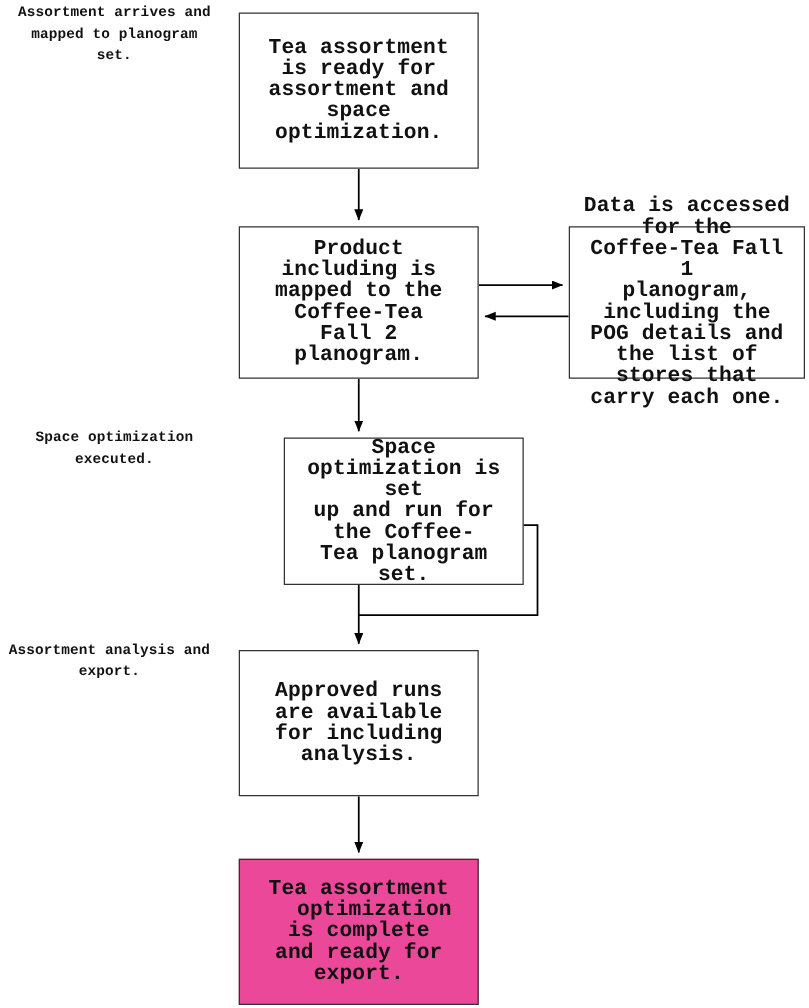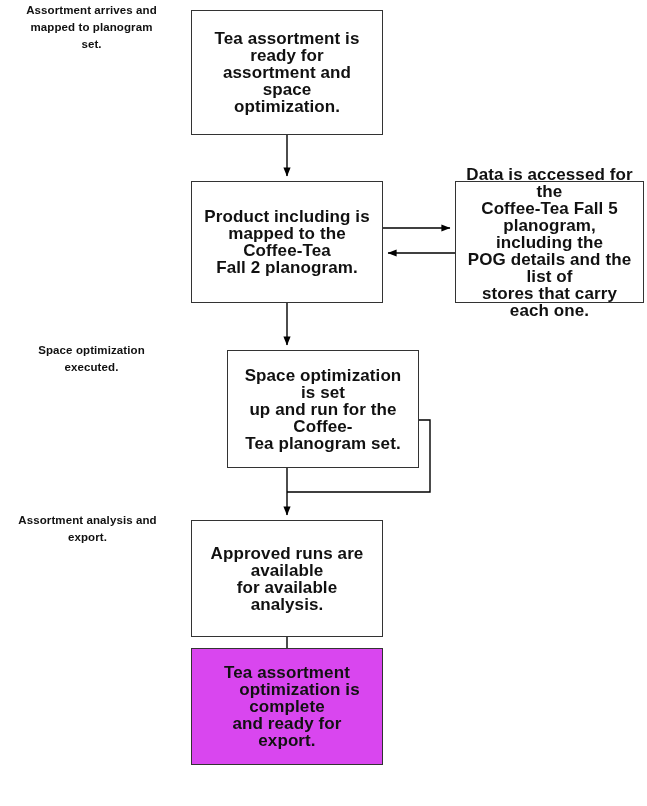--- a/index.html
+++ b/index.html
@@ -21,6 +21,7 @@
     top: 0;
     width: 529px;
     height: 806px;
+    font-family: Liberation Mono, monospace;
   }
   .node {
     position: absolute;

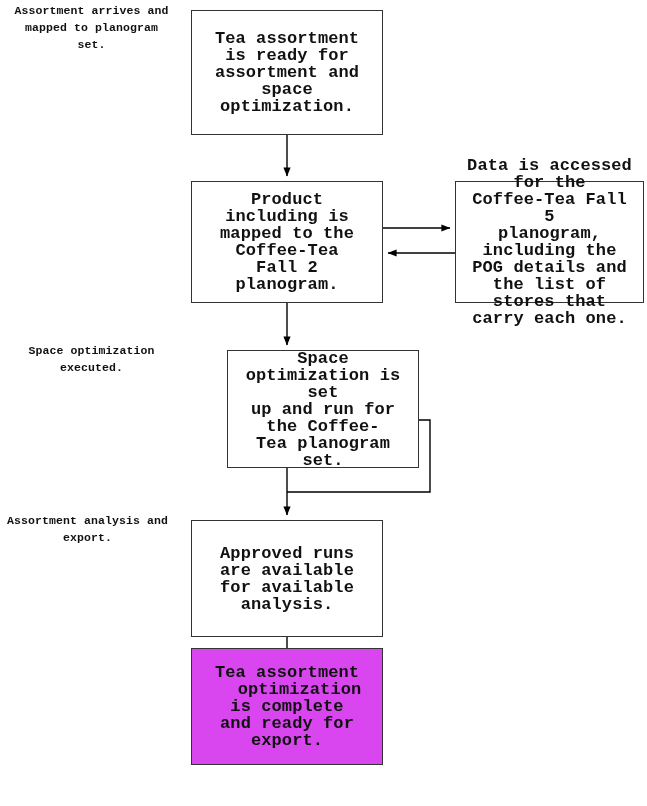--- a/index.html
+++ b/index.html
@@ -94,7 +94,7 @@
         <span><span style="display: inline;">Product including is</span><br><span style="display: inline;">mapped to the Coffee-Tea</span><br><span style="display: inline;">Fall 2 planogram.</span></span>
       </div>
       <div class="node" style="left: 455px; top: 181px; width: 189px; height: 122px; border-color: rgb(51, 51, 51); background: rgb(255, 255, 255); color: rgb(17, 17, 17);">
-        <span><span style="display: inline;">Data is accessed for the</span><br><span style="display: inline;">Coffee-Tea Fall 5</span><br><span style="display: inline;">planogram, including the</span><br><span style="display: inline;">POG details and the list of</span><br><span style="display: inline;">stores that carry each one.</span></span>
+        <span><span style="display: inline;">Data is accessed for the</span><br><span style="display: inline;">Coffee-Tea Fall 1</span><br><span style="display: inline;">planogram, including the</span><br><span style="display: inline;">POG details and the list of</span><br><span style="display: inline;">stores that carry each one.</span></span>
       </div>
       <div class="node" style="left: 191px; top: 350px; width: 192px; height: 118px; border-color: rgb(51, 51, 51); background: rgb(255, 255, 255); color: rgb(17, 17, 17); margin-left: 36px;">
         <span><span style="display: inline;">Space optimization is set</span><br><span style="display: inline;">up and run for the Coffee-</span><br><span style="display: inline; text-align: center;">Tea planogram set.</span></span>

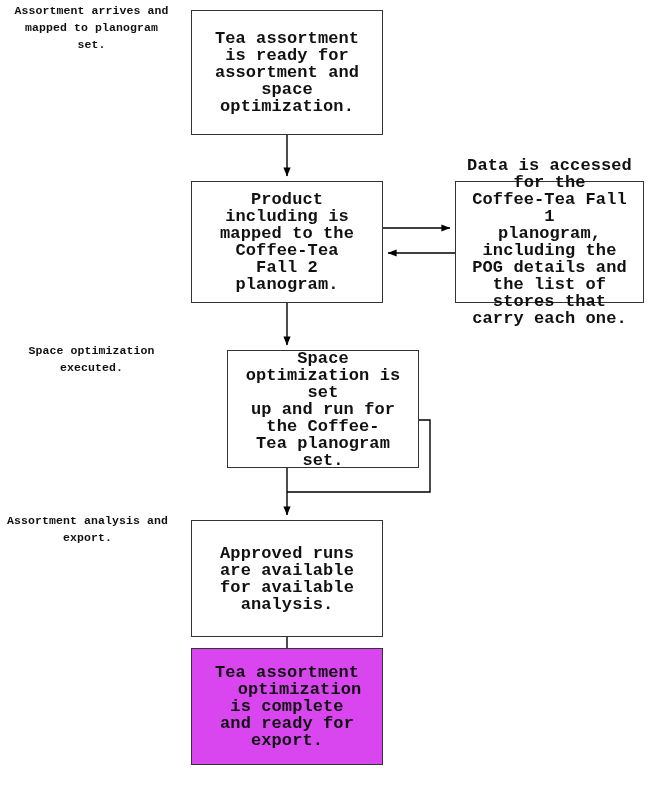--- a/index.html
+++ b/index.html
@@ -100,7 +100,7 @@
         <span><span style="display: inline;">Space optimization is set</span><br><span style="display: inline;">up and run for the Coffee-</span><br><span style="display: inline; text-align: center;">Tea planogram set.</span></span>
       </div>
       <div class="node" style="left: 191px; top: 520px; width: 192px; height: 117px; border-color: rgb(51, 51, 51); background: rgb(255, 255, 255); color: rgb(17, 17, 17);">
-        <span><span style="display: inline;">Approved runs are available</span><br><span style="display: inline;">for available analysis.</span></span>
+        <span><span style="display: inline;">Approved runs are available</span><br><span style="display: inline;">for including analysis.</span></span>
       </div>
       <div class="node" style="left: 191px; top: 648px; width: 192px; height: 117px; border-color: rgb(51, 51, 51); background: #d946ef; color: rgb(17, 17, 17);">
         <span><span style="display: inline;">Tea assortment</span><br><span style="display: inline; margin-left: 25px;">optimization is complete</span><br><span style="display: inline;">and ready for export.</span></span>

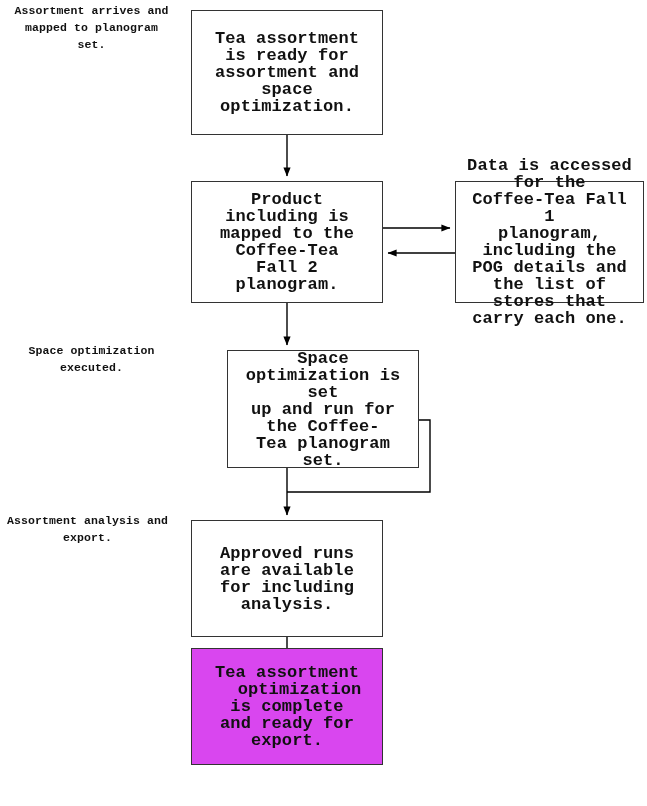--- a/index.html
+++ b/index.html
@@ -102,7 +102,7 @@
       <div class="node" style="left: 191px; top: 520px; width: 192px; height: 117px; border-color: rgb(51, 51, 51); background: rgb(255, 255, 255); color: rgb(17, 17, 17);">
         <span><span style="display: inline;">Approved runs are available</span><br><span style="display: inline;">for including analysis.</span></span>
       </div>
-      <div class="node" style="left: 191px; top: 648px; width: 192px; height: 117px; border-color: rgb(51, 51, 51); background: #d946ef; color: rgb(17, 17, 17);">
+      <div class="node" style="left: 191px; top: 687px; width: 192px; height: 117px; border-color: rgb(51, 51, 51); background: #ec4899; color: rgb(17, 17, 17);">
         <span><span style="display: inline;">Tea assortment</span><br><span style="display: inline; margin-left: 25px;">optimization is complete</span><br><span style="display: inline;">and ready for export.</span></span>
       </div>
     </div>

